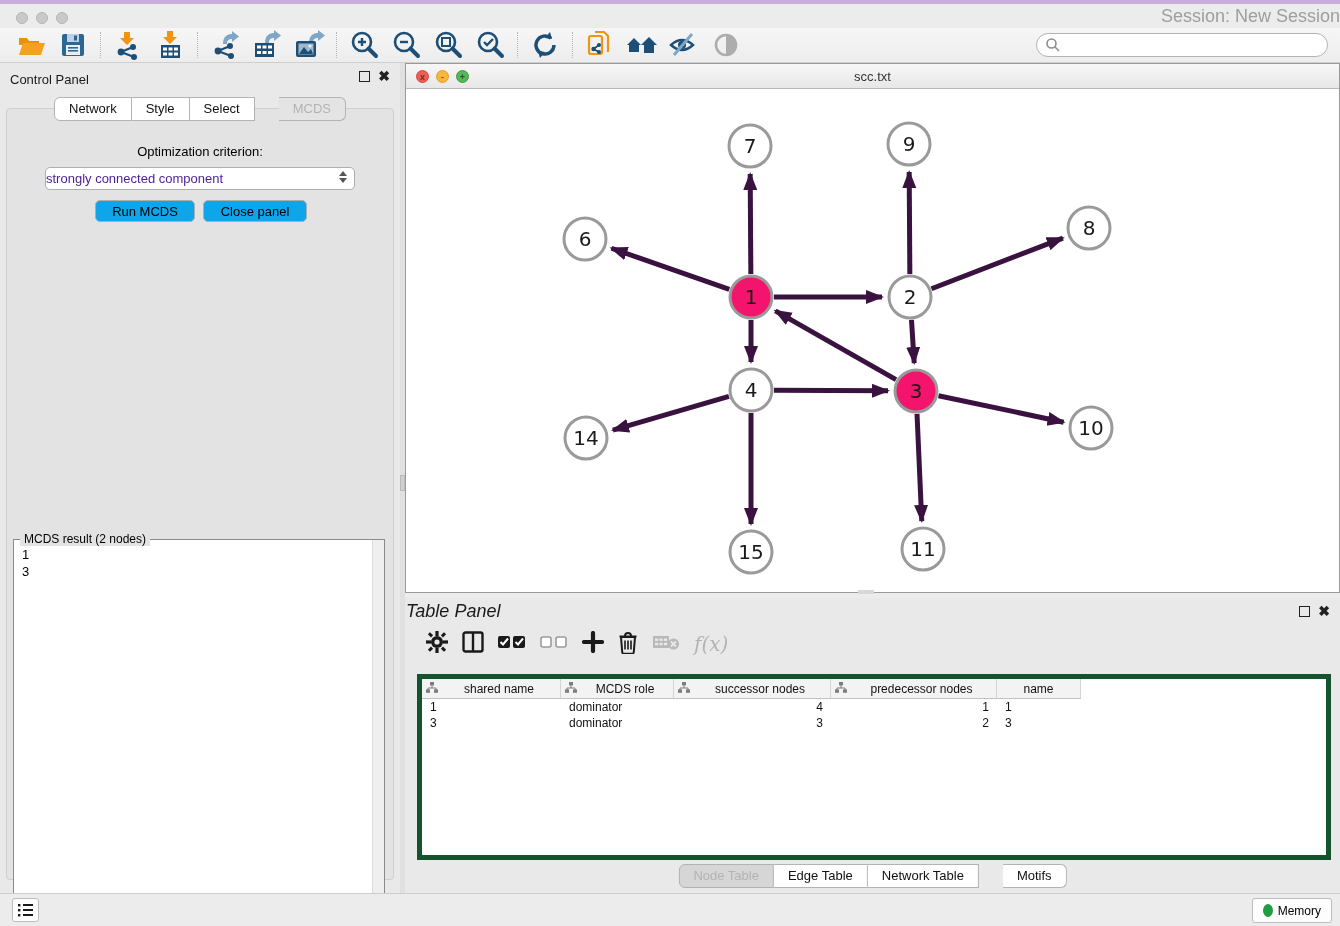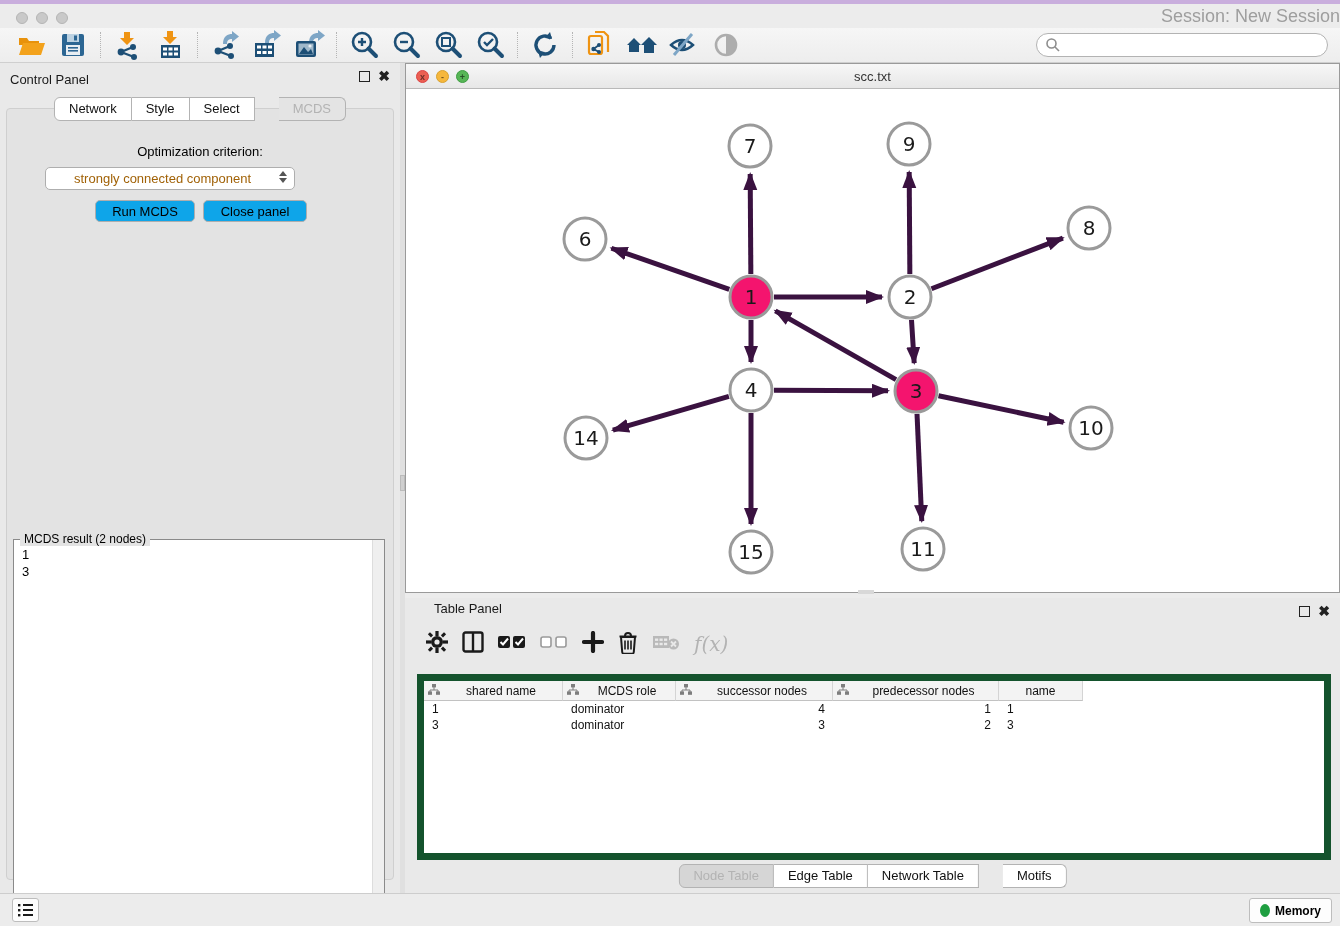--- a/index.html
+++ b/index.html
@@ -35,7 +35,7 @@
   #cp-tabs { position:absolute; left:50%; transform:translateX(-50%); top:34px; z-index:2; }
   #cp-content { position:absolute; left:6px; top:45px; width:388px; height:772px; background:#e3e3e3; border:1px solid #cfcfcf; border-radius:4px; }
   #opt-label { position:absolute; top:35px; width:100%; text-align:center; font-size:13px; color:#000; }
-  #criterion-select { position:absolute; left:38px; top:58px; width:250px; height:23px; background:#fff; border:1px solid #aeaeae; border-radius:5px; font-size:13px; color:#a16207; display:flex; align-items:center; padding-left:28px; }
+  #criterion-select { position:absolute; left:38px; top:58px; width:310px; height:23px; background:#fff; border:1px solid #aeaeae; border-radius:5px; font-size:13px; color:#4c1d95; display:flex; align-items:center; padding-left:0; }
   .stepper { position:absolute; right:7px; top:3px; display:flex; flex-direction:column; gap:2px; }
   .stepper i { width:0; height:0; border-left:4px solid transparent; border-right:4px solid transparent; }
   .stepper .up { border-bottom:5px solid #555; }

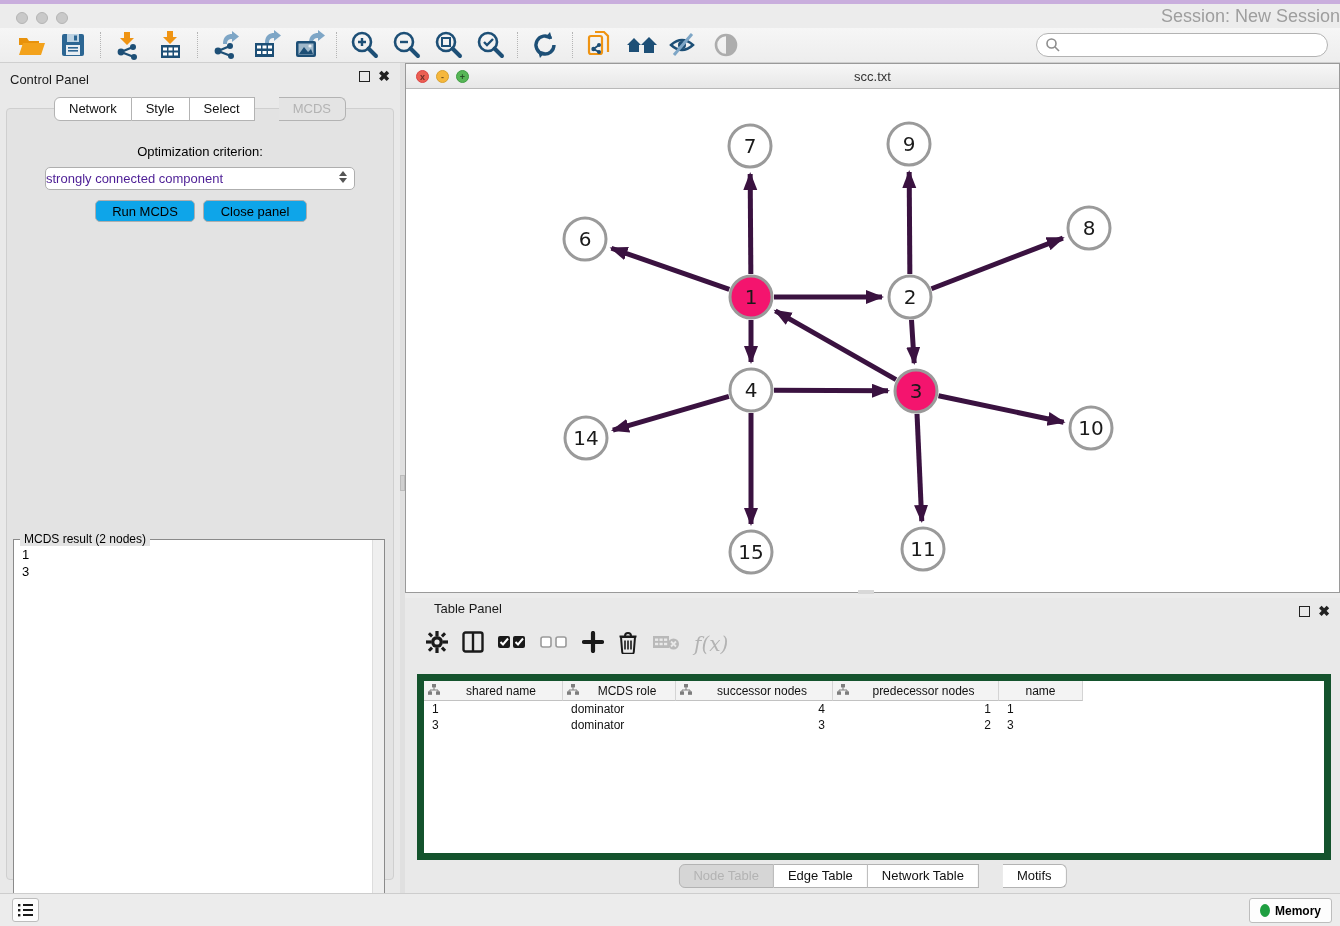--- a/index.html
+++ b/index.html
@@ -66,7 +66,7 @@
 
   
   #table-panel { left:405px; top:598px; width:935px; height:295px; background:#e9e9e9; }
-  #tp-header { position:absolute; left:29px; top:3px; font-size:13px; color:#1a1a1a; }
+  #tp-header { position:absolute; left:1px; top:3px; font-size:18px; color:#1a1a1a;font-style:italic; }
   #tp-toolbar { position:absolute; left:13px; top:24px; width:910px; height:44px; display:flex; align-items:center; gap:14px; padding-left:8px; }
   #fx-label { font-family:"DejaVu Serif",serif; font-style:italic; font-size:20px; color:#b3b3b3; }
   #table-box { position:absolute; left:12px; top:76px; width:914px; height:186px; background:#fff; border:7px solid #14532d; overflow:hidden; }

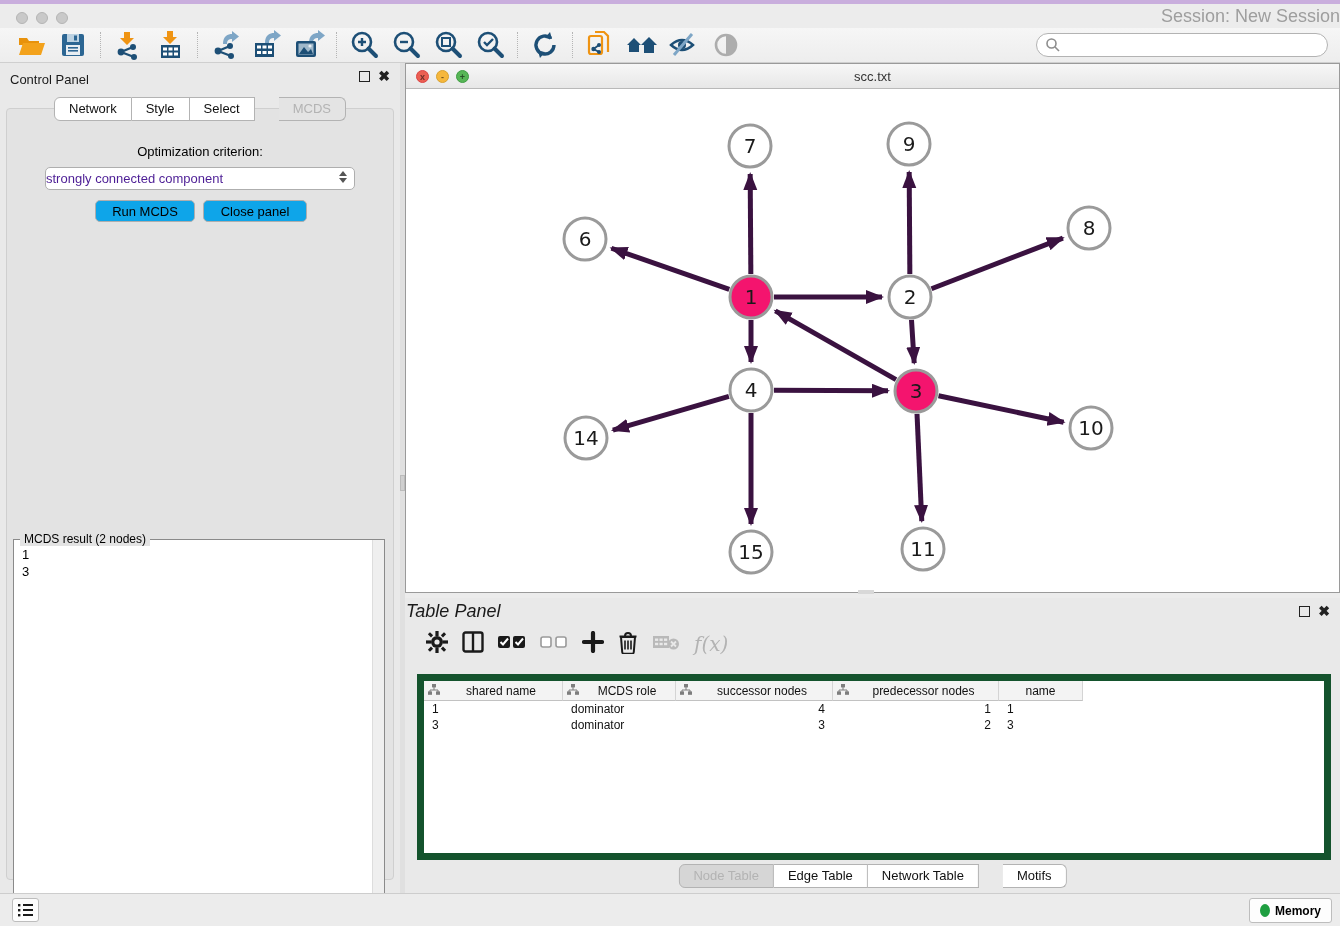--- a/index.html
+++ b/index.html
@@ -69,7 +69,7 @@
   #tp-header { position:absolute; left:1px; top:3px; font-size:18px; color:#1a1a1a;font-style:italic; }
   #tp-toolbar { position:absolute; left:13px; top:24px; width:910px; height:44px; display:flex; align-items:center; gap:14px; padding-left:8px; }
   #fx-label { font-family:"DejaVu Serif",serif; font-style:italic; font-size:20px; color:#b3b3b3; }
-  #table-box { position:absolute; left:12px; top:76px; width:914px; height:186px; background:#fff; border:7px solid #14532d; overflow:hidden; }
+  #table-box { position:absolute; left:12px; top:76px; width:914px; height:186px; background:#fff; border:5px solid #14532d; overflow:hidden; }
   #thead { display:flex; height:20px; }
   .th { background:#f3f3f3; border-right:1px solid #d4d4d4; border-bottom:1px solid #c2c2c2; display:flex; align-items:center; font-size:12px; color:#111; position:relative; }
   .th .th-label { flex:1; text-align:center; }

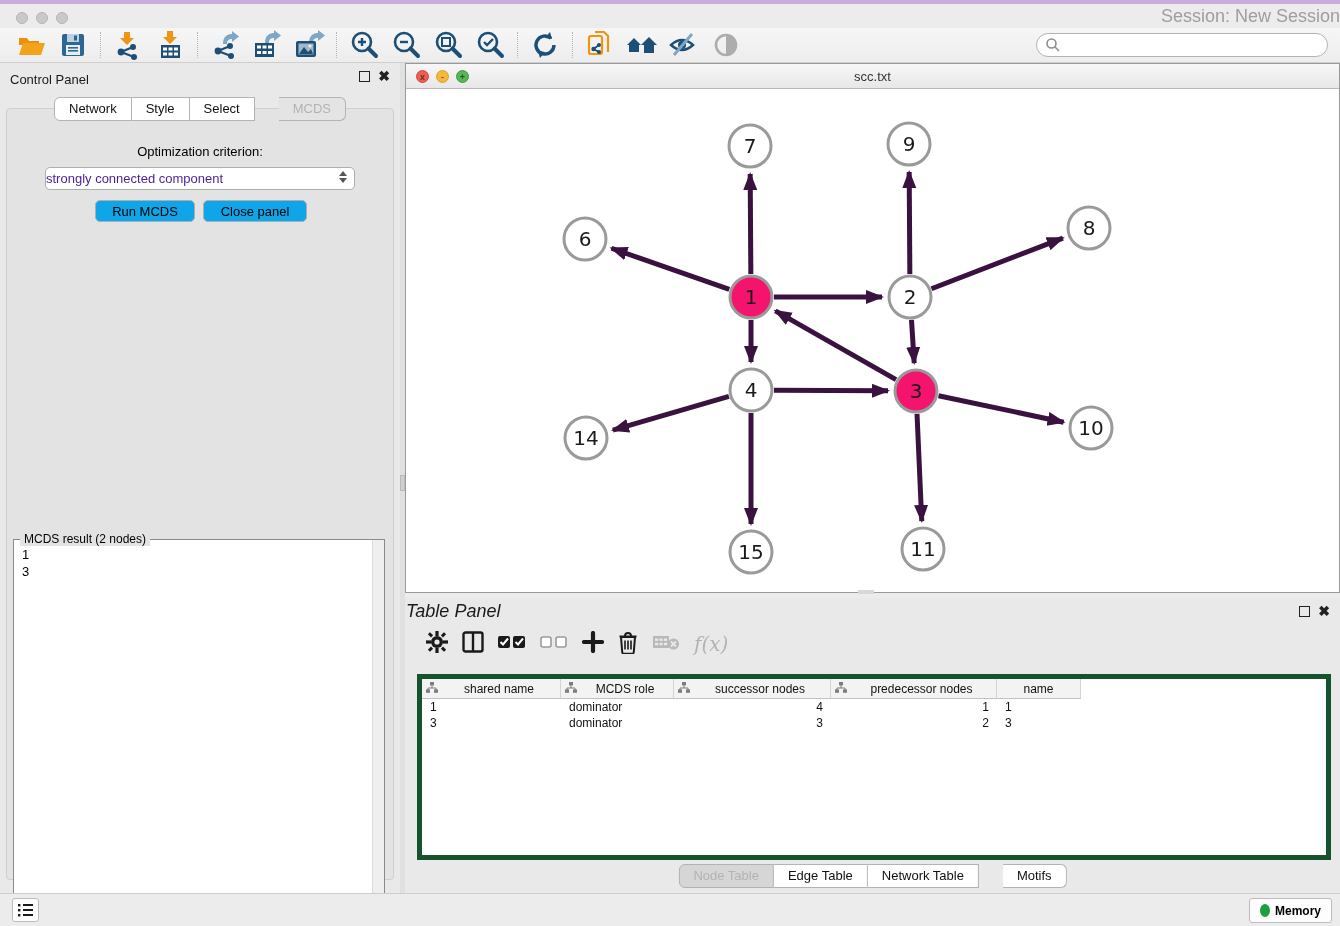--- a/index.html
+++ b/index.html
@@ -82,7 +82,7 @@
   
   #statusbar { left:0; top:893px; width:1340px; height:33px; background:#ececec; border-top:1px solid #cdcdcd; }
   #list-btn { position:absolute; left:12px; top:4px; width:27px; height:24px; background:#fdfdfd; border:1px solid #bdbdbd; border-radius:3px; display:flex; align-items:center; justify-content:center; }
-  #memory-btn { position:absolute; right:8px; top:4px; height:25px; background:#fdfdfd; border:1px solid #bdbdbd; border-radius:3px; display:flex; align-items:center; gap:5px; padding:9px 10px; font-size:12px; color:#000;font-weight:bold; }
+  #memory-btn { position:absolute; right:8px; top:4px; height:25px; background:#fdfdfd; border:1px solid #bdbdbd; border-radius:3px; display:flex; align-items:center; gap:5px; padding:9px 10px; font-size:12px; color:#000; }
   #mem-dot { width:10px; height:13px; border-radius:50%; background:#1e9e40; }
 </style>
 </head>

